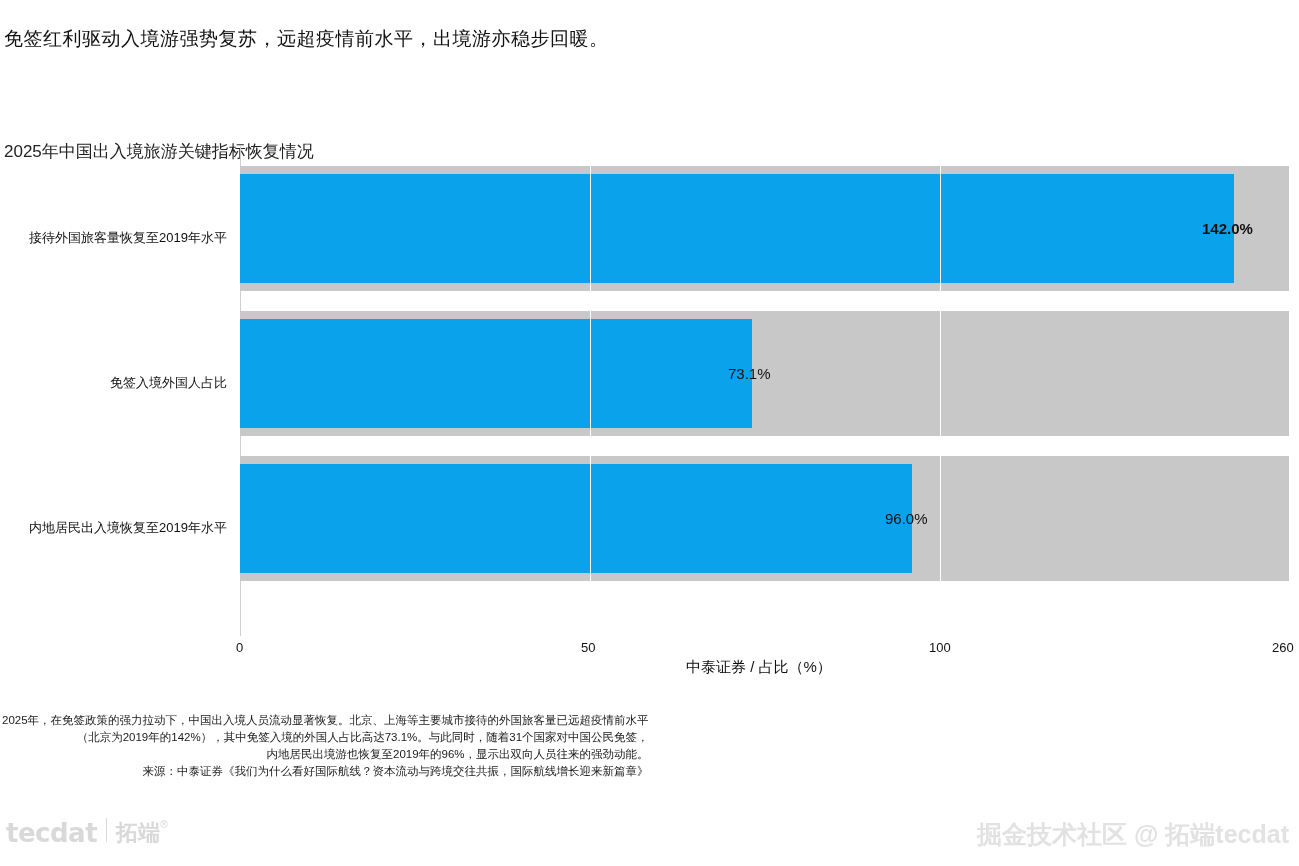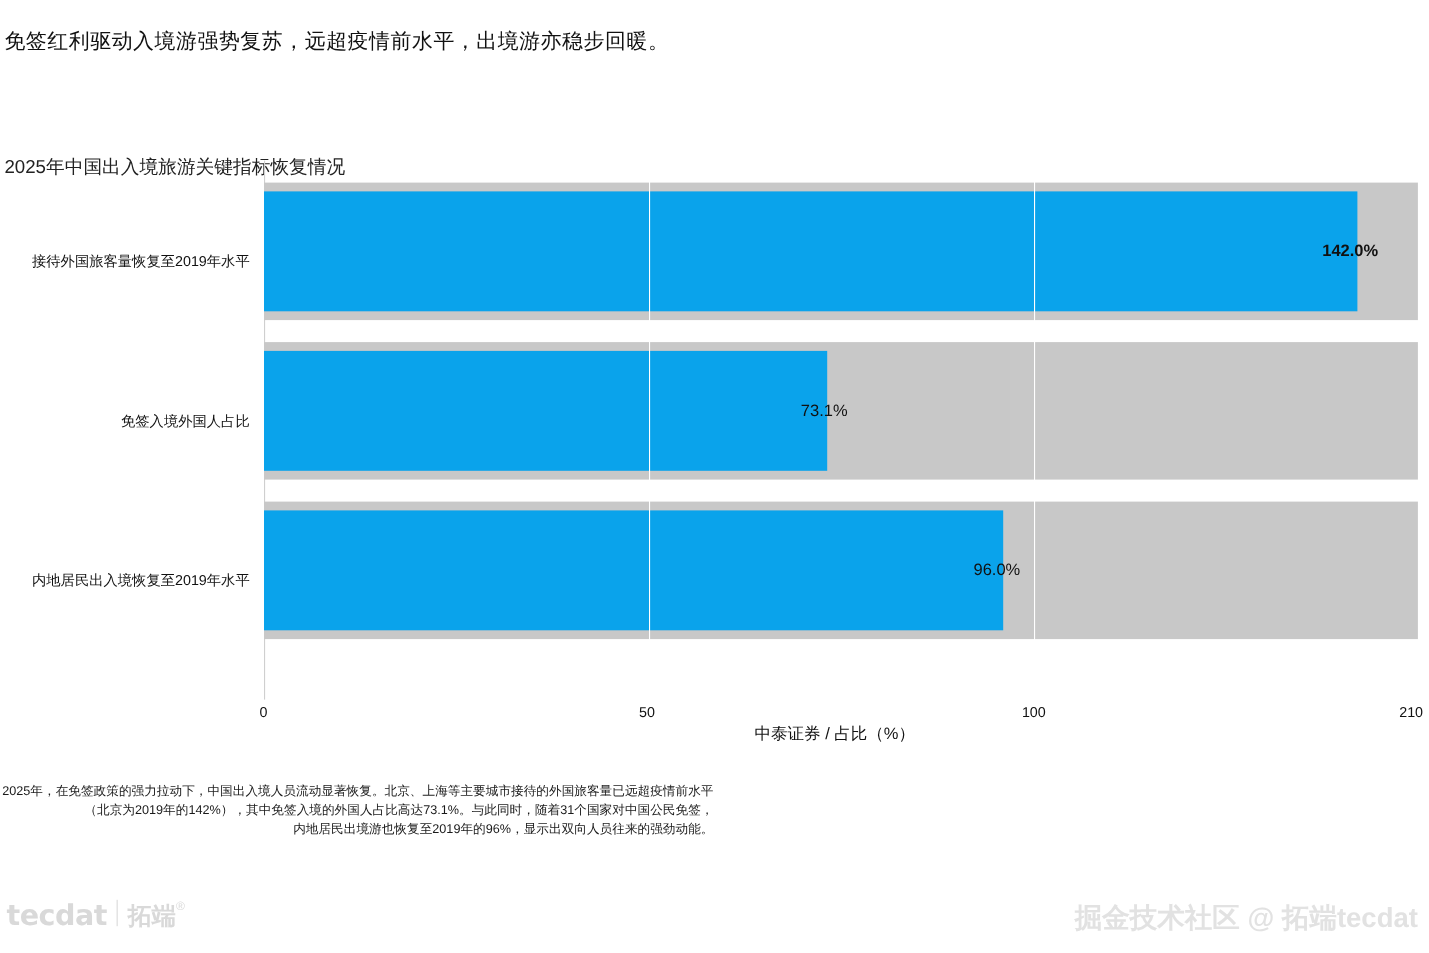--- a/index.html
+++ b/index.html
@@ -209,7 +209,7 @@
   <div class="tick-label" style="left:236px;">0</div>
   <div class="tick-label" style="left:581px;">50</div>
   <div class="tick-label" style="left:929px;">100</div>
-  <div class="tick-label" style="left:1272px;">210</div>
+  <div class="tick-label" style="left:1272px;">260</div>
   <div class="xaxis-title">中泰证券 / 占比（%）</div>
 
   <div class="notes">

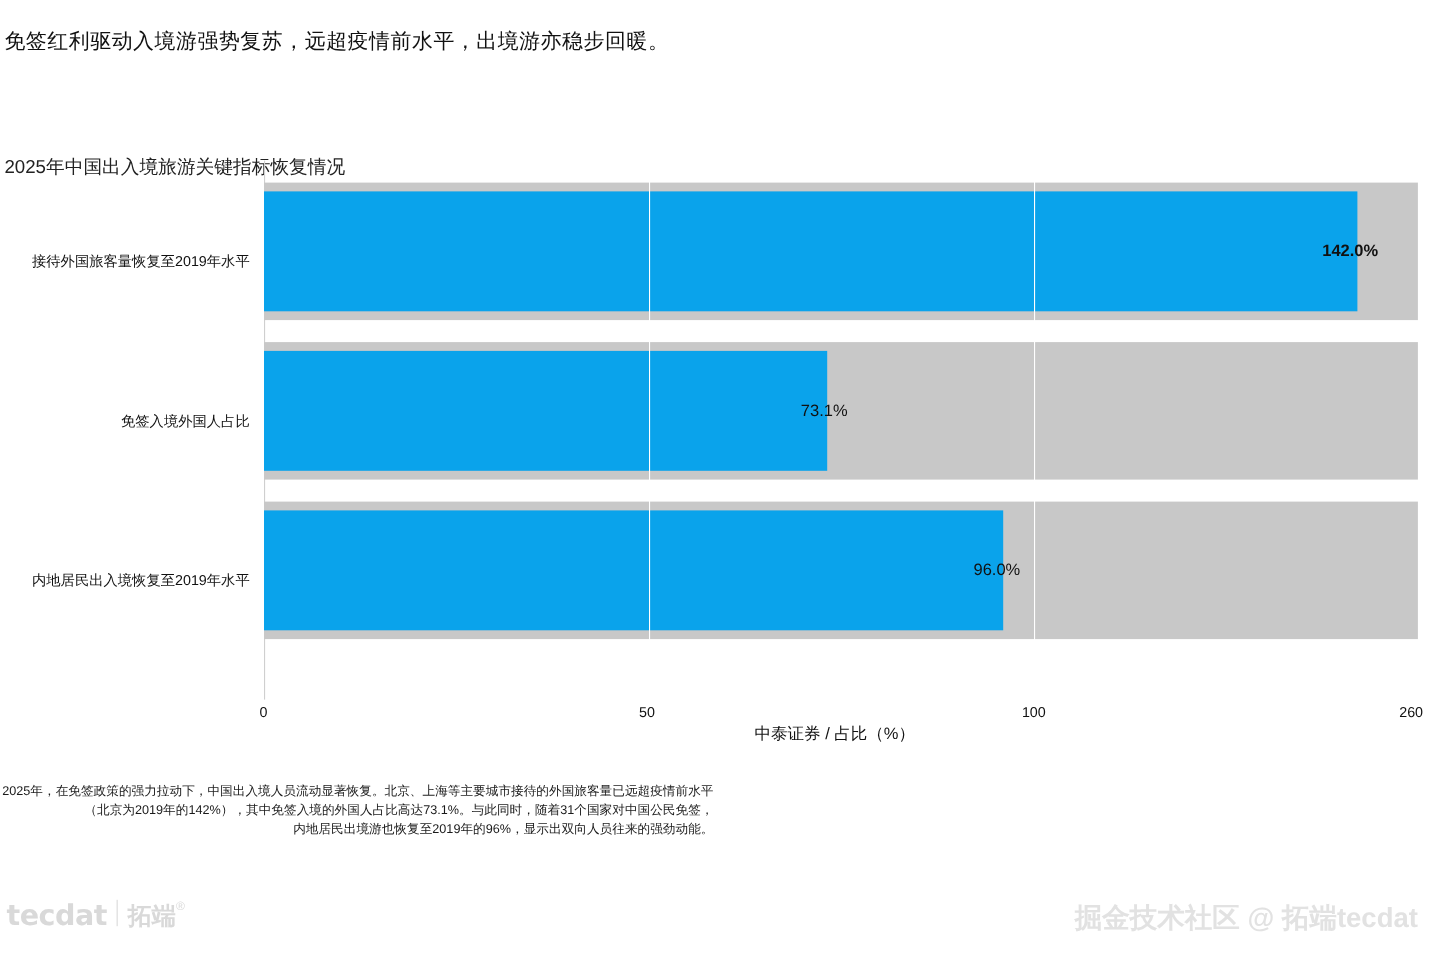--- a/index.html
+++ b/index.html
@@ -216,6 +216,7 @@
     <div>2025年，在免签政策的强力拉动下，中国出入境人员流动显著恢复。北京、上海等主要城市接待的外国旅客量已远超疫情前水平</div>
     <div>（北京为2019年的142%），其中免签入境的外国人占比高达73.1%。与此同时，随着31个国家对中国公民免签，</div>
     <div>内地居民出境游也恢复至2019年的96%，显示出双向人员往来的强劲动能。</div>
+    <div>来源：中泰证券《我们为什么看好国际航线？资本流动与跨境交往共振，国际航线增长迎来新篇章》</div>
   </div>
 
   <div class="logo">

